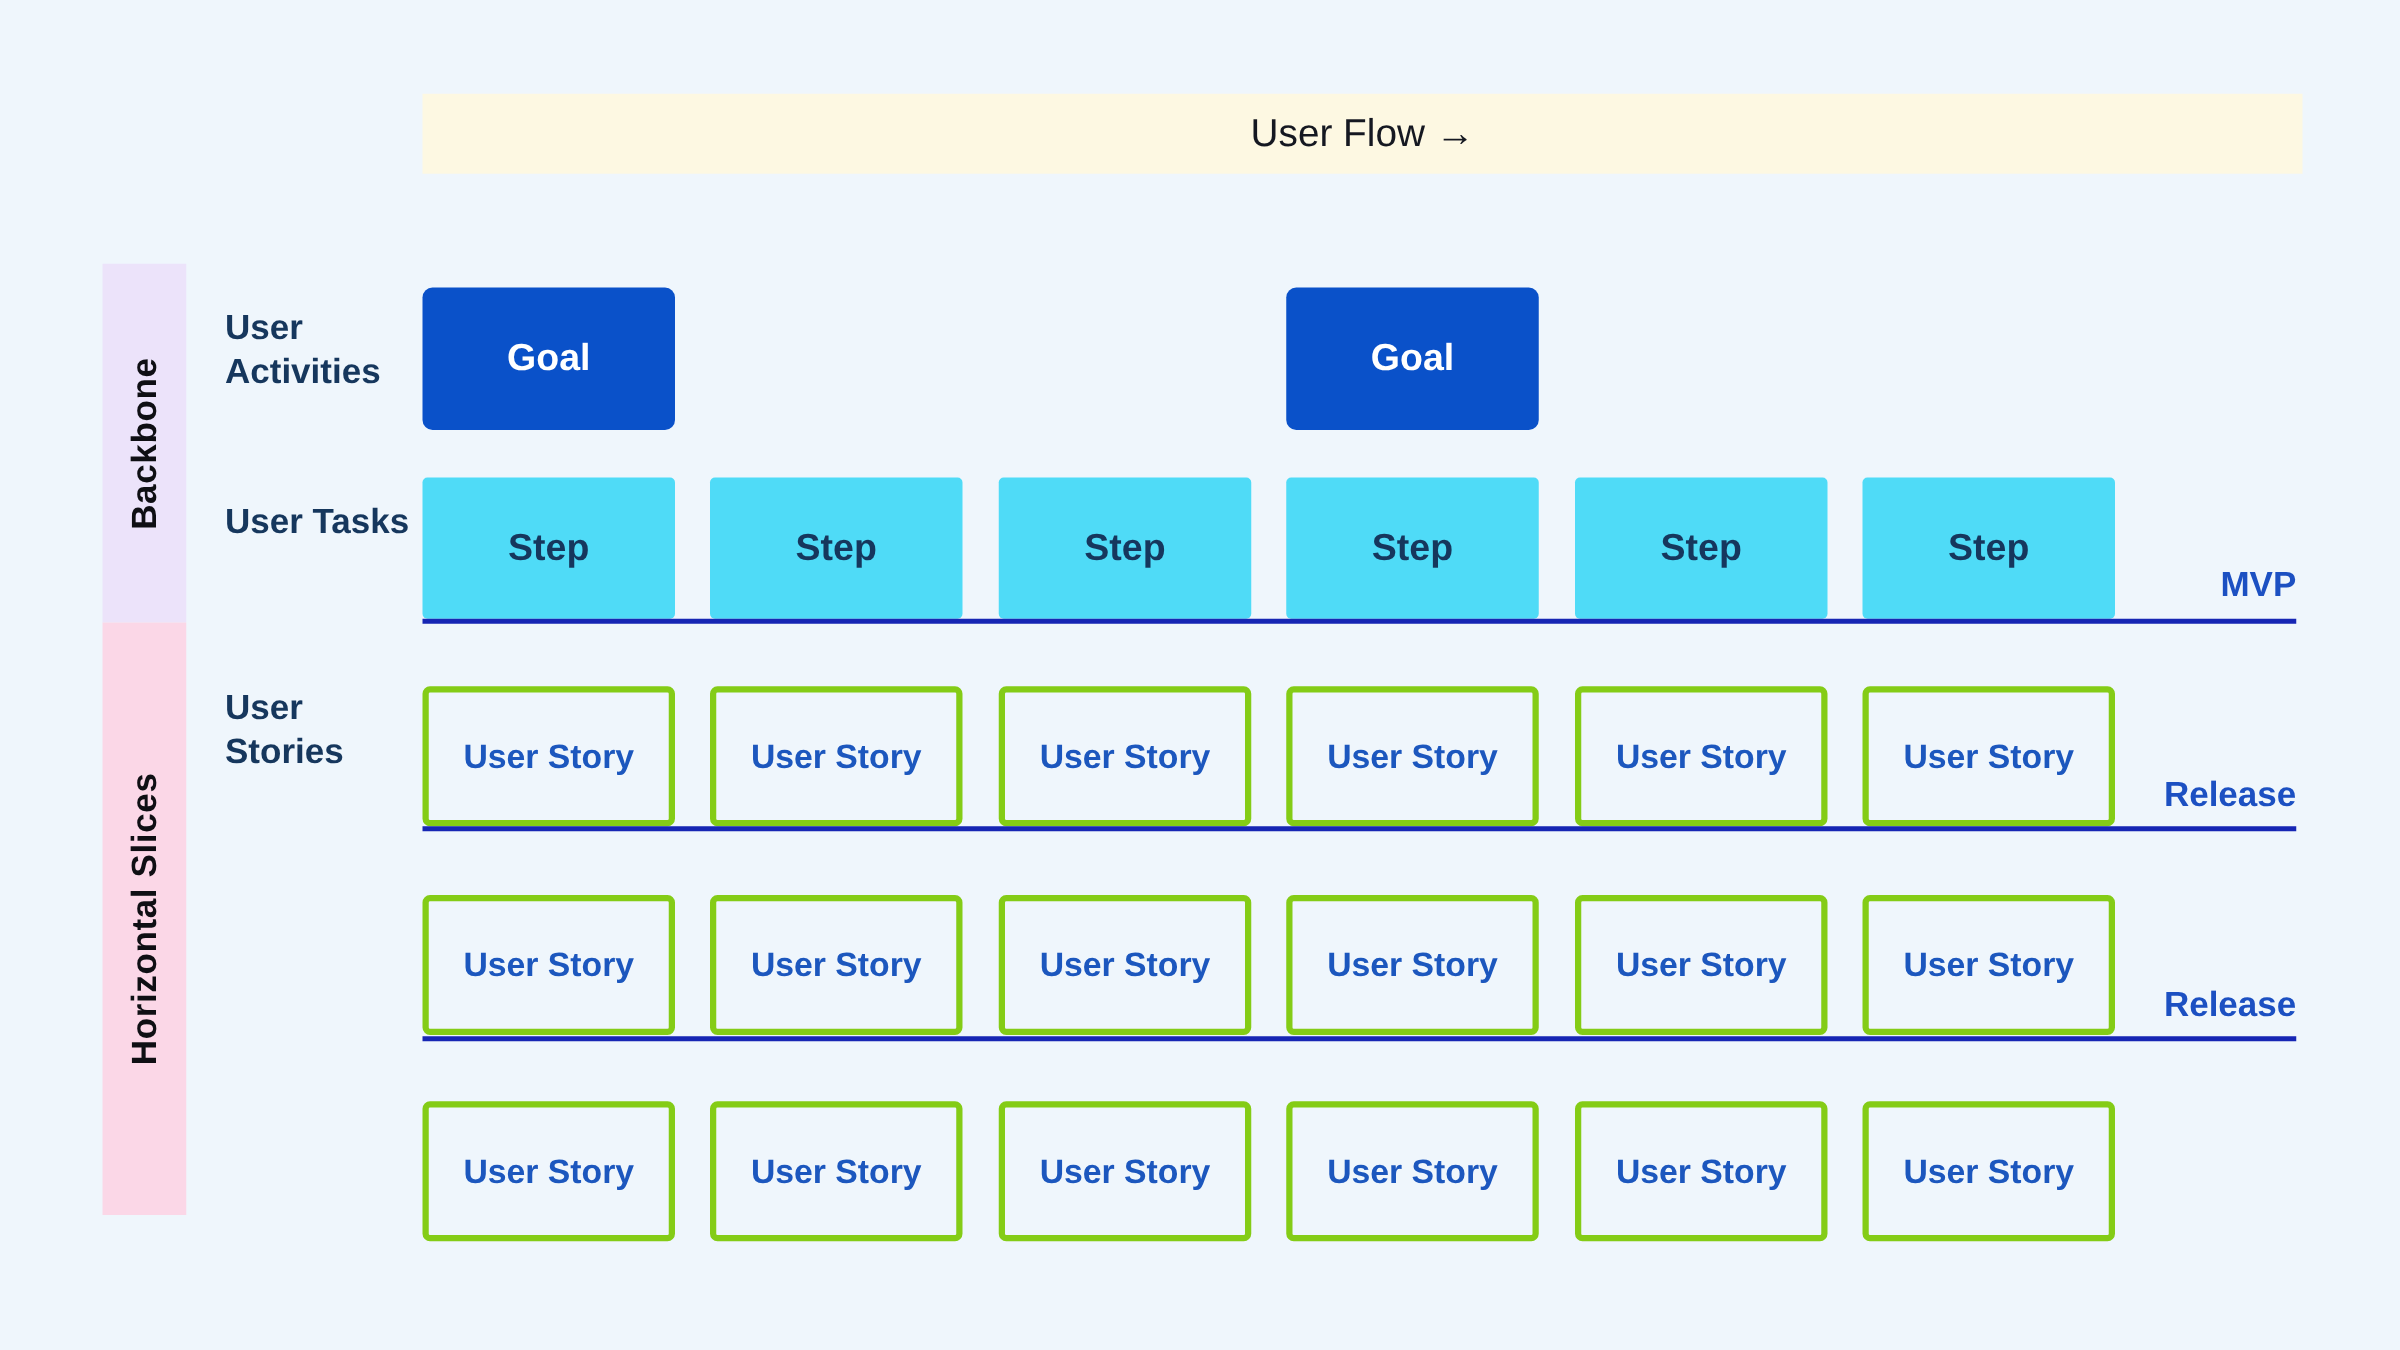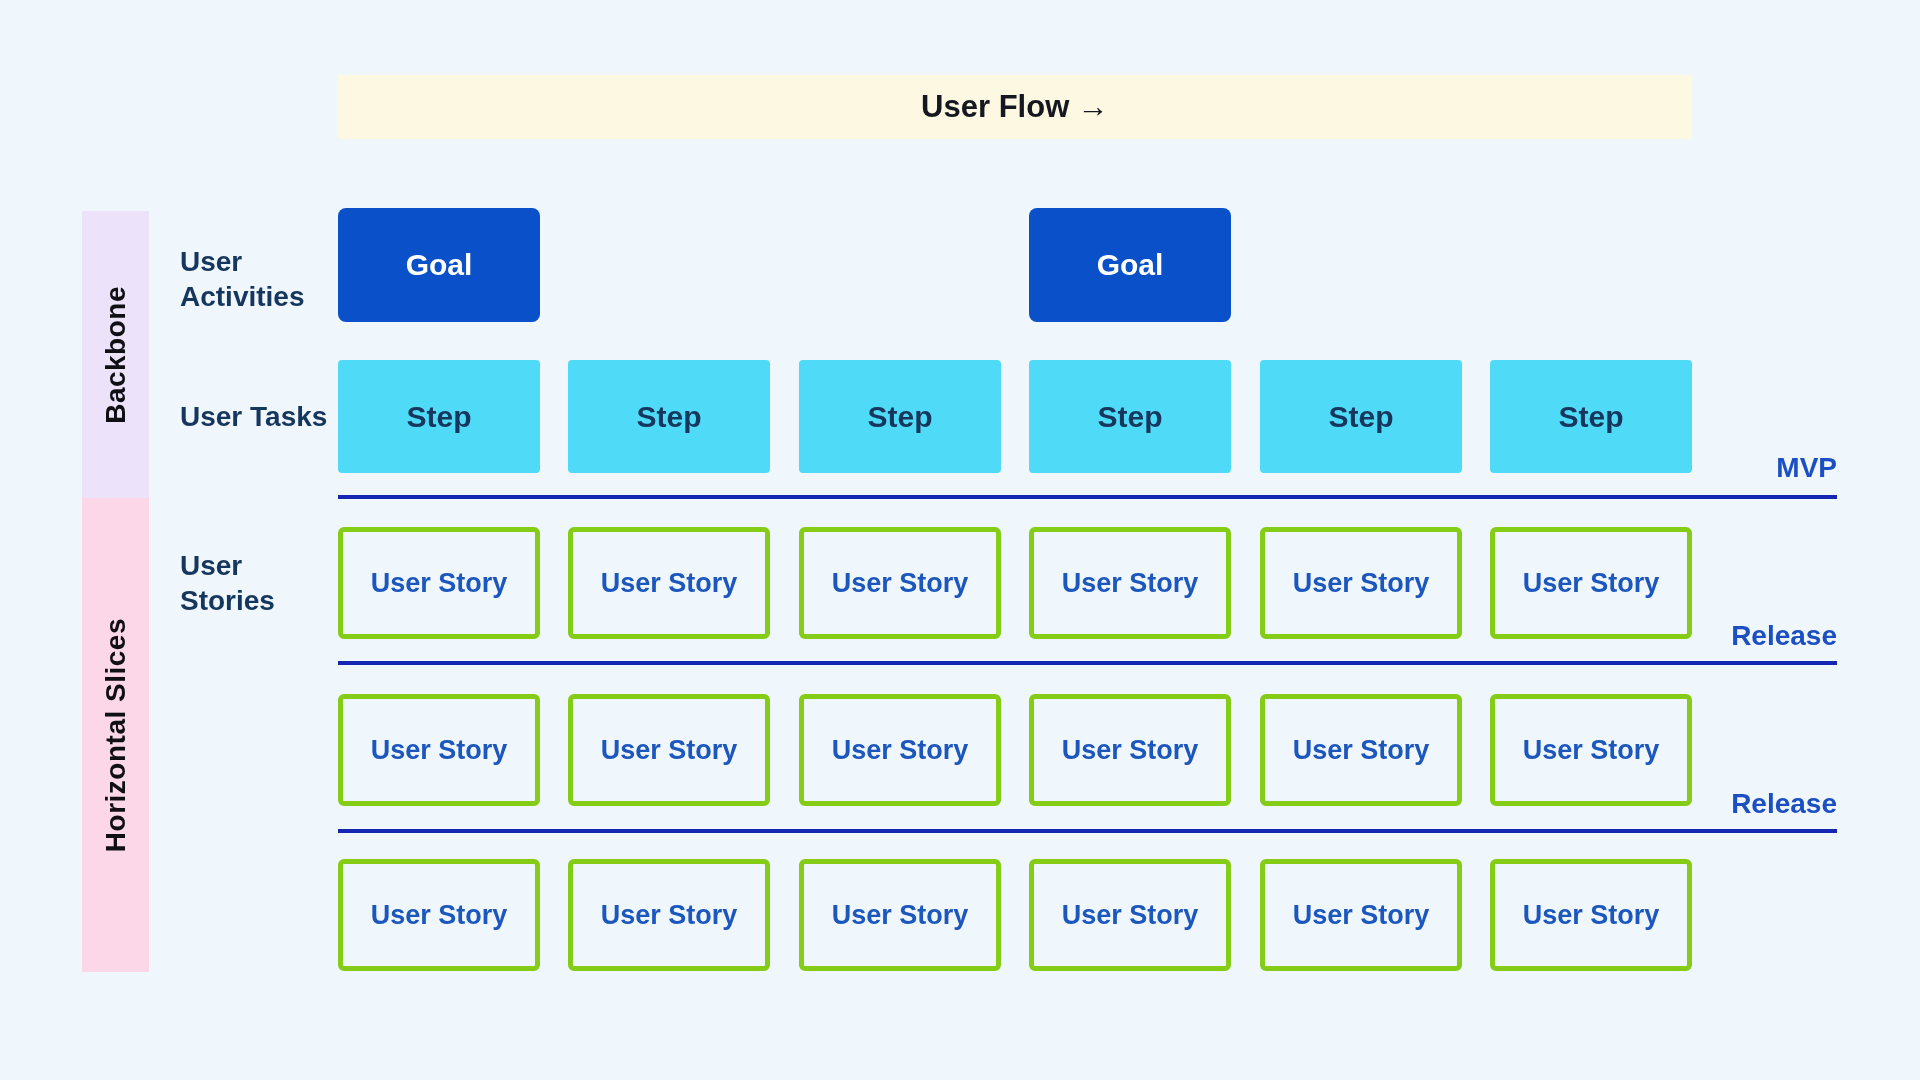--- a/index.html
+++ b/index.html
@@ -12,9 +12,9 @@
 
   
   .banner {
-    left:338px; top:75px; width:1354px; height:64px;
+    left:338px; top:75px; width:1504px; height:64px;
     background:#FDF8E2; display:flex; align-items:center; justify-content:center;
-    font-weight:700; font-size:31px; color:#151821;
+    font-weight:400; font-size:31px; color:#151821;
   }
 
   

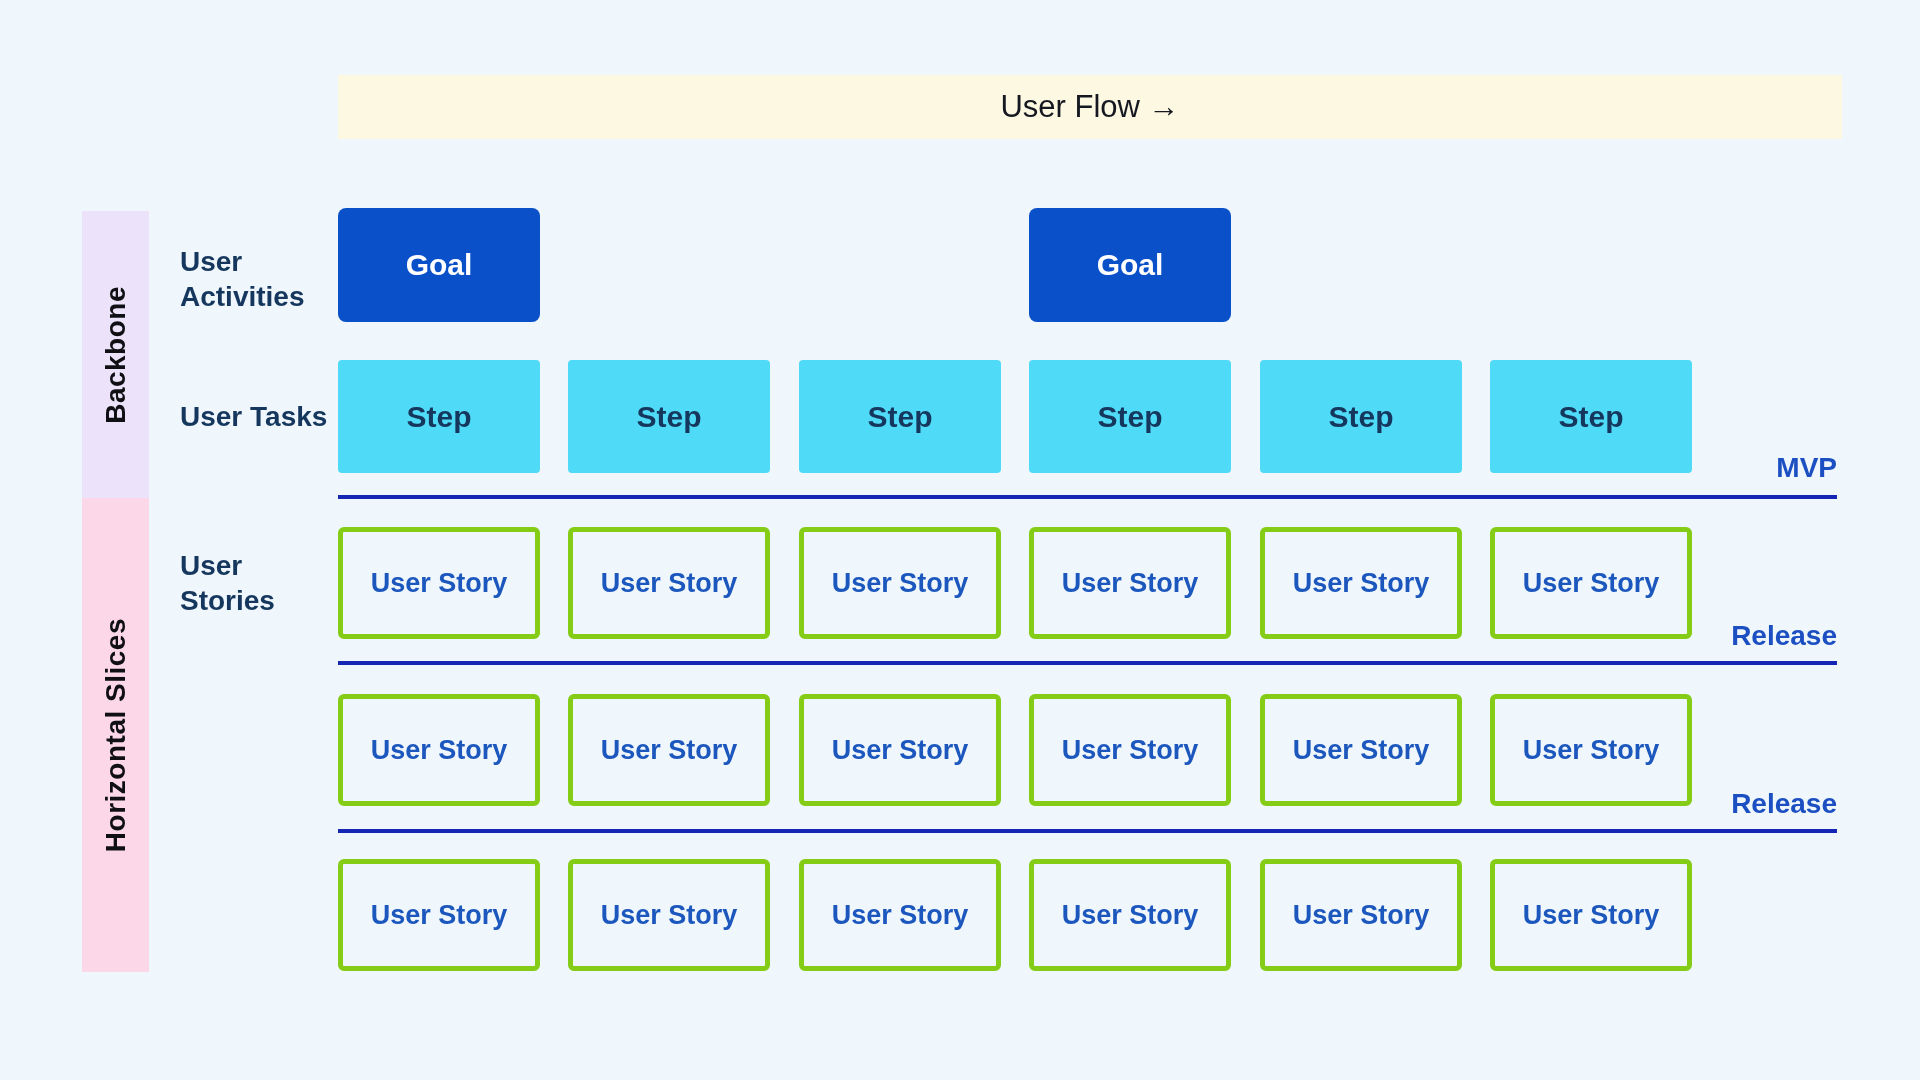--- a/index.html
+++ b/index.html
@@ -42,7 +42,7 @@
   
   .card {
     width:202px; box-sizing:border-box;
-    display:flex; align-items:center; justify-content:center; font-weight:700;
+    display:flex; align-items:center; justify-content:center; font-weight:700;margin-top:22px;
   }
   .goal  { top:208px; height:114px; background:#0A51C9; color:#FFFFFF; border-radius:8px; font-size:30px; }
   .step  { top:360px; height:113px; background:#4FDBF7; color:#16375D; border-radius:4px; font-size:30px; }

